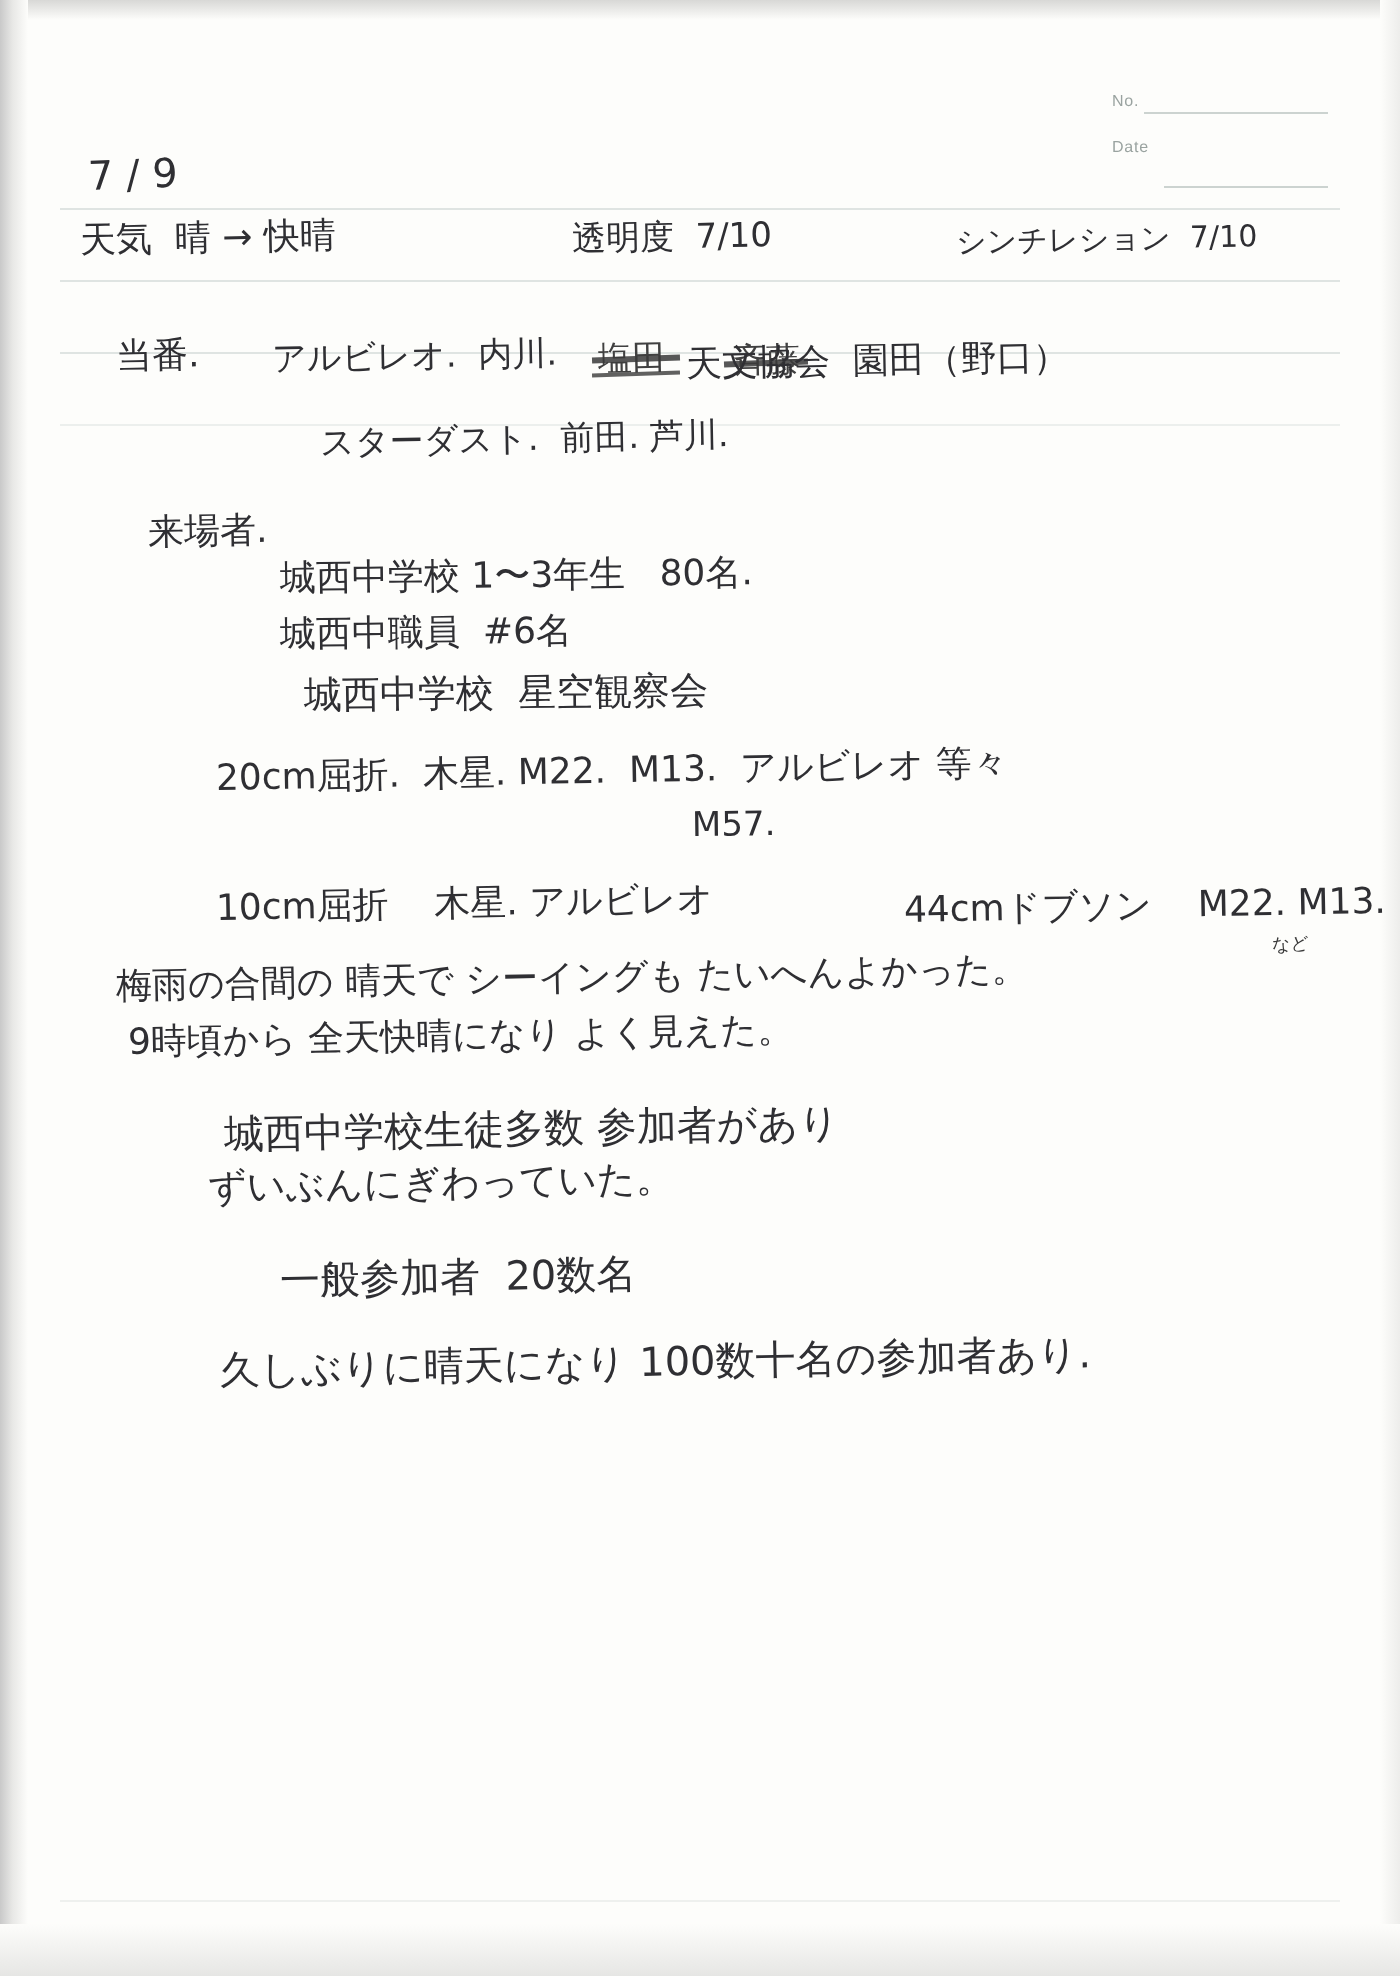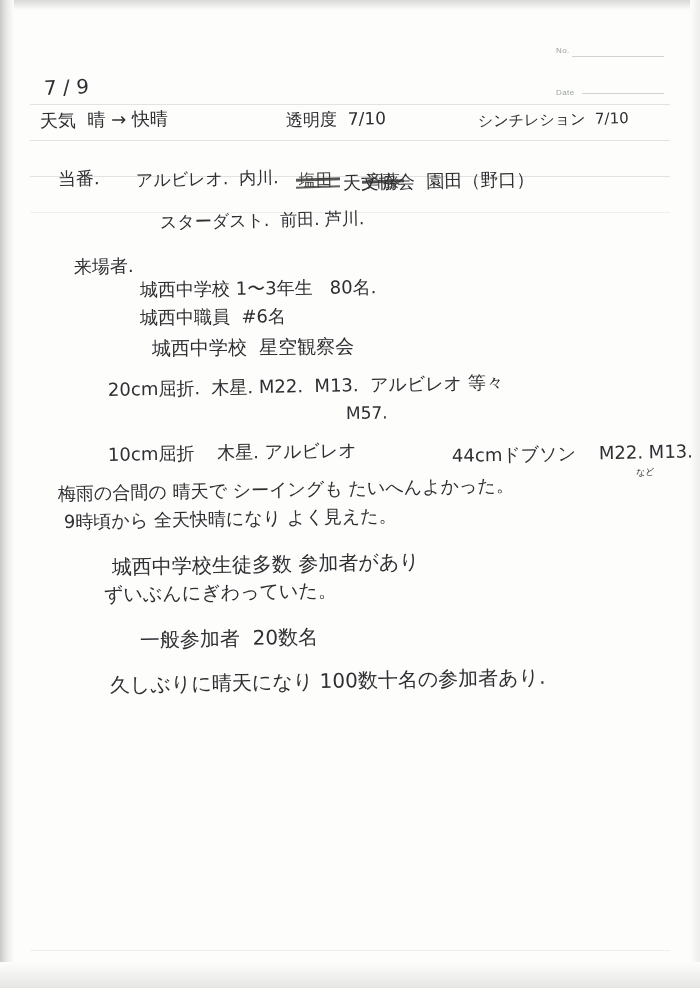--- a/index.html
+++ b/index.html
@@ -130,7 +130,7 @@
 
   <div class="hdr-field" style="left:556px; top:46px;">No.</div>
   <div class="hdr-line" style="left:572px; top:56px; width:92px;"></div>
-  <div class="hdr-field" style="left:556px; top:88px;">Date</div>
+  <div class="hdr-field" style="left:556px; top:69px;">Date</div>
   <div class="hdr-line" style="left:582px; top:93px; width:82px;"></div>
 
   <div class="hw ink s20 slant-c" style="left:44px; top:78px;">7 / 9</div>

